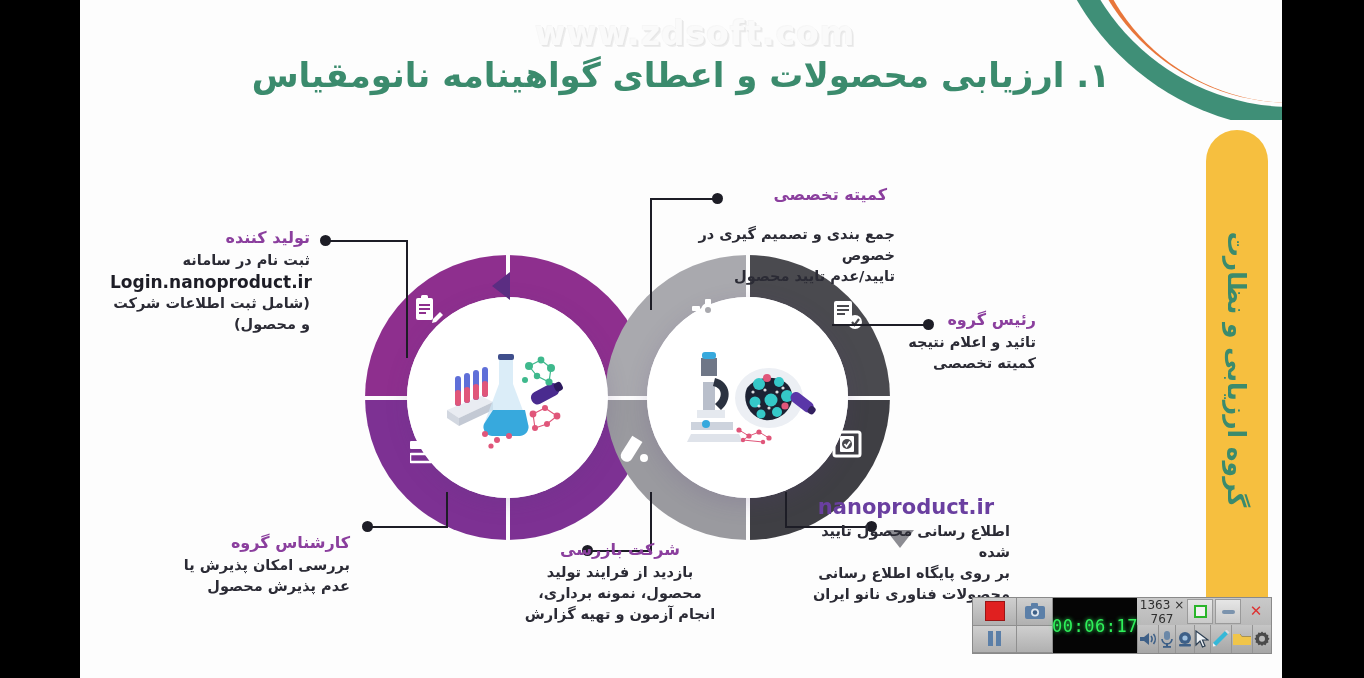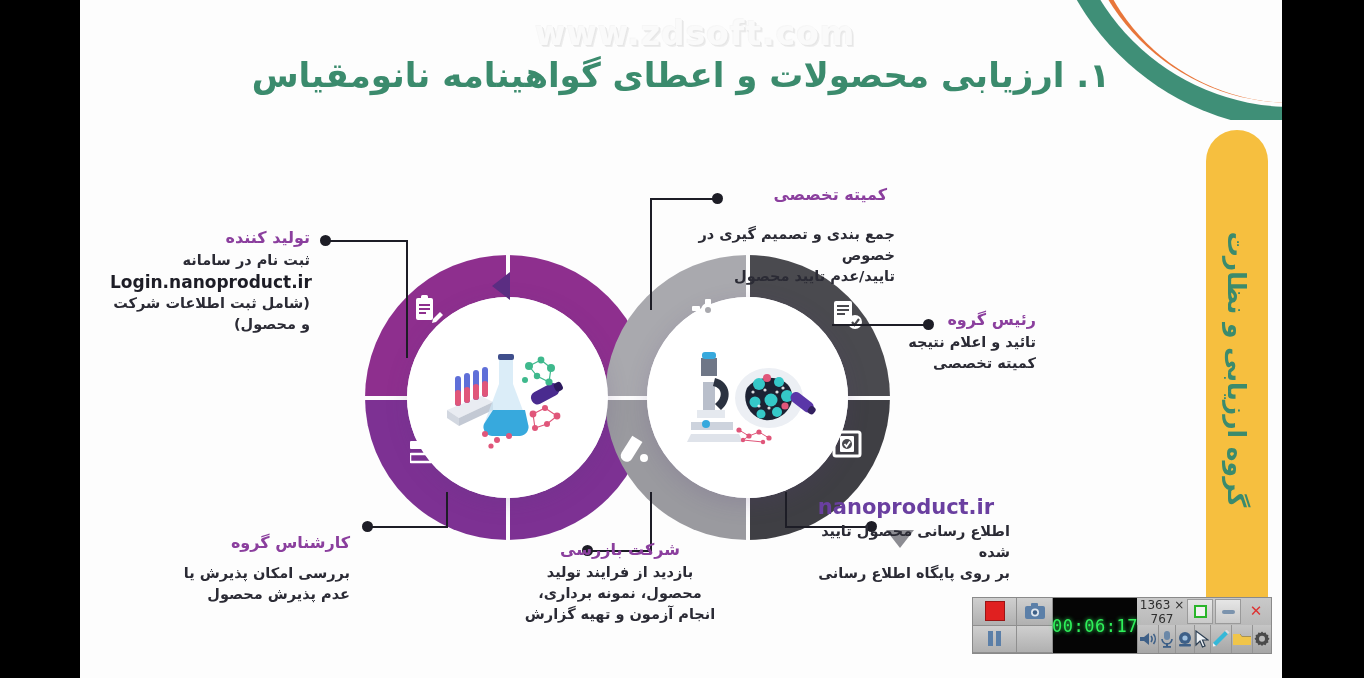--- a/index.html
+++ b/index.html
@@ -422,7 +422,7 @@
 
       <div class="callout ta-r" style="left:90px; top:393px; width:180px;">
         <div class="hd hd-purple">کارشناس گروه</div>
-        <div class="bd" style="margin-top:11px;">بررسی امکان پذیرش یا</div>
+        <div class="bd" style="margin-top:3px;">بررسی امکان پذیرش یا</div>
         <div class="bd">عدم پذیرش محصول</div>
       </div>
 

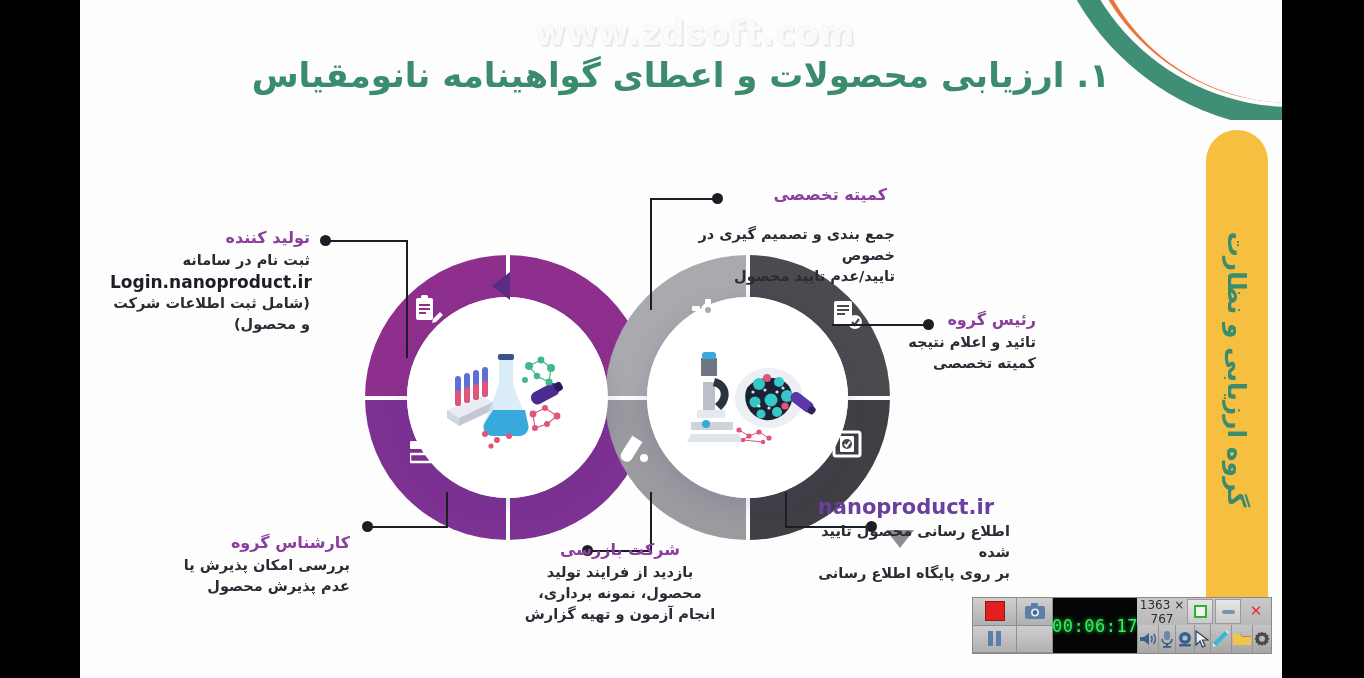--- a/index.html
+++ b/index.html
@@ -411,6 +411,7 @@
         <div class="hd hd-violet" style="font-size:21px; direction:ltr; text-align:center; padding-left:2px;">nanoproduct.ir</div>
         <div class="bd" style="margin-top:2px;">اطلاع رسانی محصول تایید شده</div>
         <div class="bd">بر روی پایگاه اطلاع رسانی</div>
+        <div class="bd">محصولات فناوری نانو ایران</div>
       </div>
 
       <div class="callout ta-c" style="left:440px; top:400px; width:200px;">

